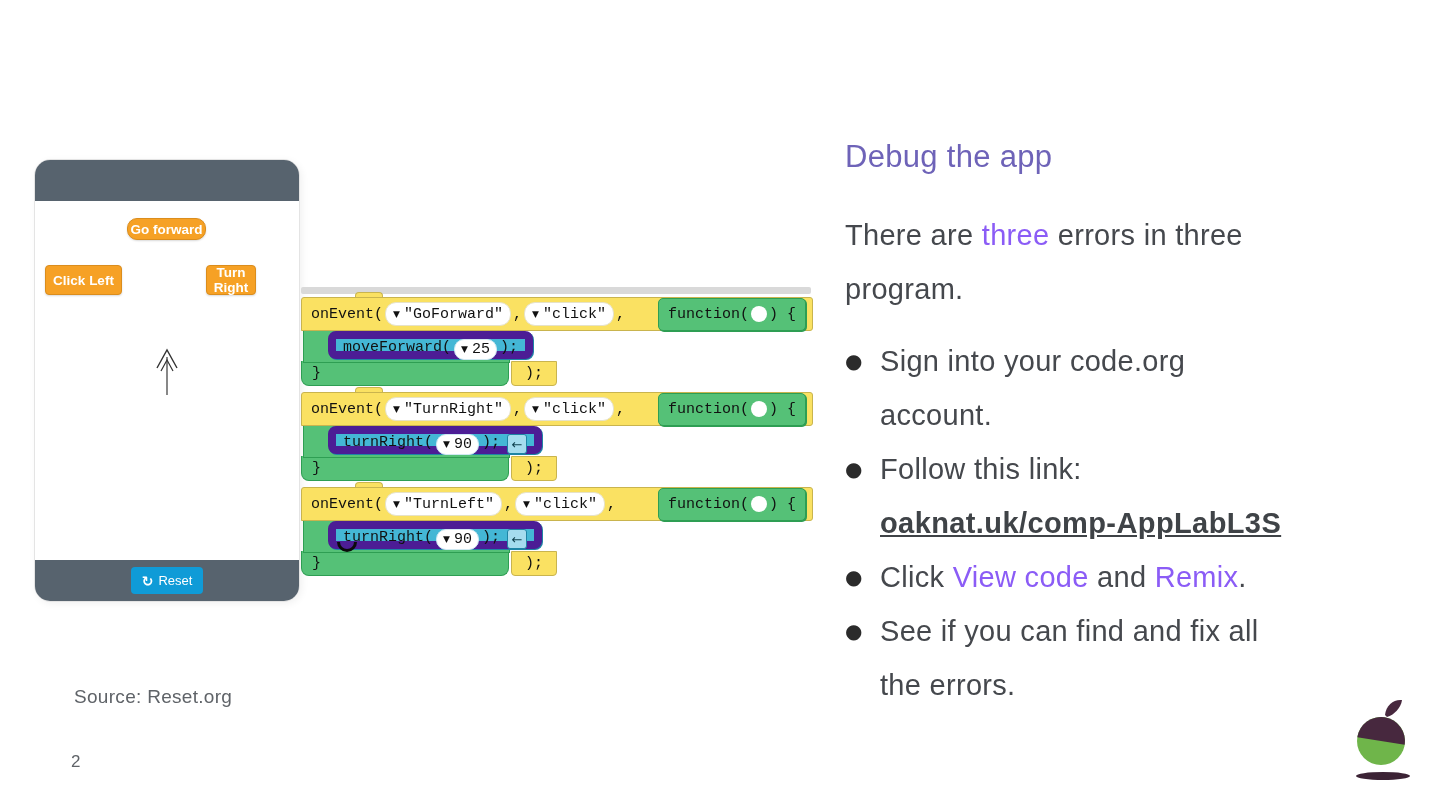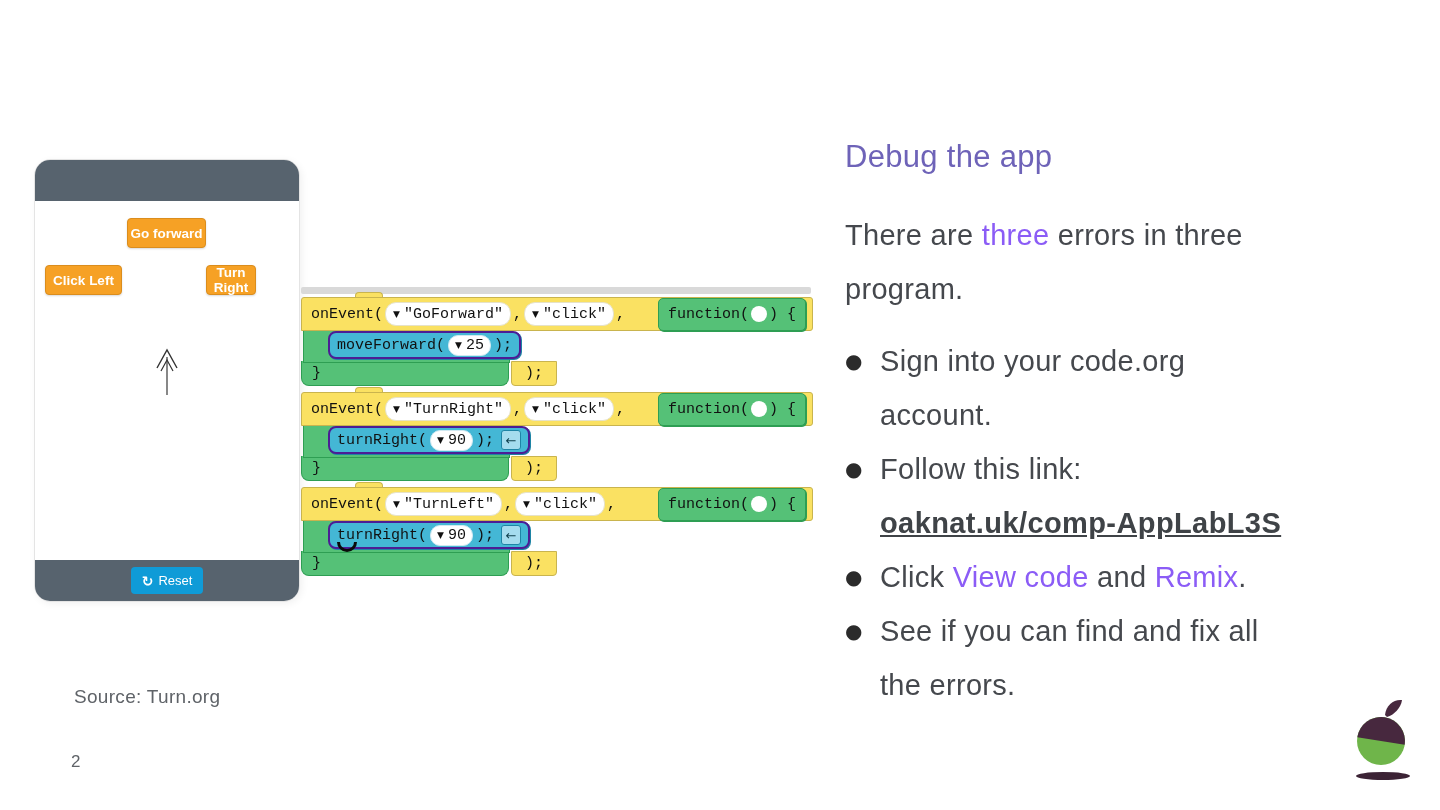--- a/index.html
+++ b/index.html
@@ -14,7 +14,7 @@
   .phone-header { position:absolute; top:0; left:0; right:0; height:41px; background:#57636E; border-radius:15px 15px 0 0; }
   .phone-screen { position:absolute; top:41px; bottom:41px; left:0; right:0; background:#fff; }
   .obtn { position:absolute; background:#F6A125; border:1px solid #DB8D1D; border-radius:4px; color:#fff; font-weight:bold; font-size:13.5px; font-family:"Liberation Sans",sans-serif; display:flex; align-items:center; justify-content:center; cursor:pointer; box-shadow:0 1px 2px rgba(0,0,0,0.15); }
-  .obtn.go    { left:92px;  top:17px; width:79px; height:30px; }
+  .obtn.go    { left:92px;  top:17px; width:79px; height:22px;border-radius:10px; }
   .obtn.tleft { left:10px;  top:64px; width:77px; height:30px; }
   .obtn.tright{ left:171px; top:64px; width:50px; height:30px; }
   .sprite { position:absolute; left:112px; top:146px; }

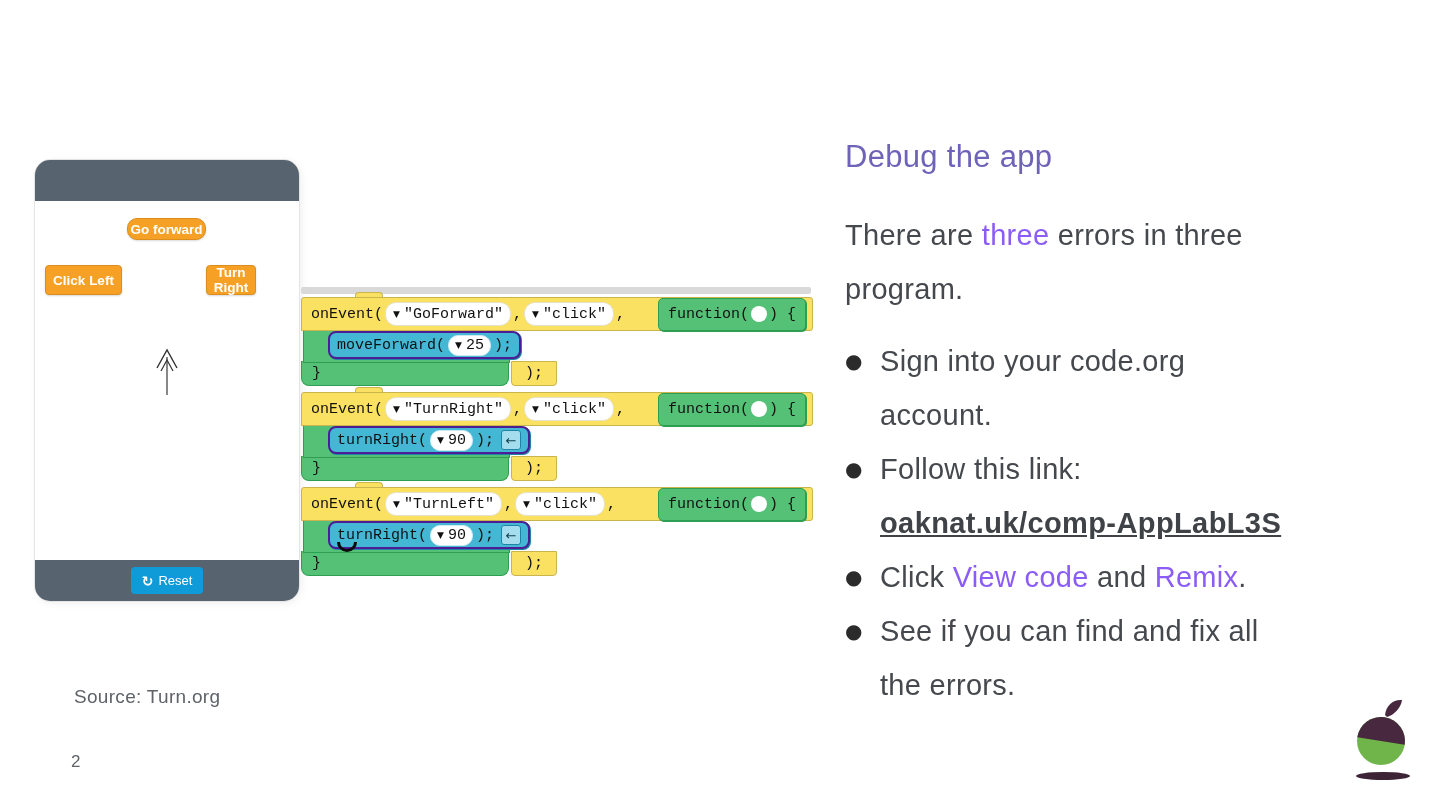--- a/index.html
+++ b/index.html
@@ -35,7 +35,7 @@
   .fncircle { width:16px; height:16px; border-radius:50%; background:#fff; margin:0 2px; }
   .brow2 { position:relative; height:30px; }
   .greenbody { position:absolute; left:2px; top:-2px; width:207px; height:34px; background:#55C177; border:1px solid #2E9E53; border-top:none; }
-  .bluecmd { position:absolute; left:27px; top:0px; height:28px; background:#44B7D5; border:2px solid #4c1d95; border-radius:8px; display:flex; align-items:center; padding:0 7px; gap:2px; box-shadow:1px 1px 0 #1E84A5; }
+  .bluecmd { position:absolute; left:27px; top:0px; height:28px; background:#44B7D5; border:8px solid #4c1d95; border-radius:8px; display:flex; align-items:flex-start; padding:0 7px; gap:2px; box-shadow:1px 1px 0 #1E84A5; }
   .arrowbtn { width:20px; height:20px; margin-left:5px; background:#A5DCEE; border:1px solid #1E84A5; border-radius:3px; display:flex; align-items:center; justify-content:center; font-family:"DejaVu Sans",sans-serif; font-size:13px; color:#10414f; cursor:pointer; }
   .snaphint { position:absolute; left:36px; top:21px; width:20px; height:10px; border:3px solid #0a0a0a; border-top:none; border-radius:0 0 11px 11px; z-index:5; }
   .brow3 { display:flex; height:25px; }

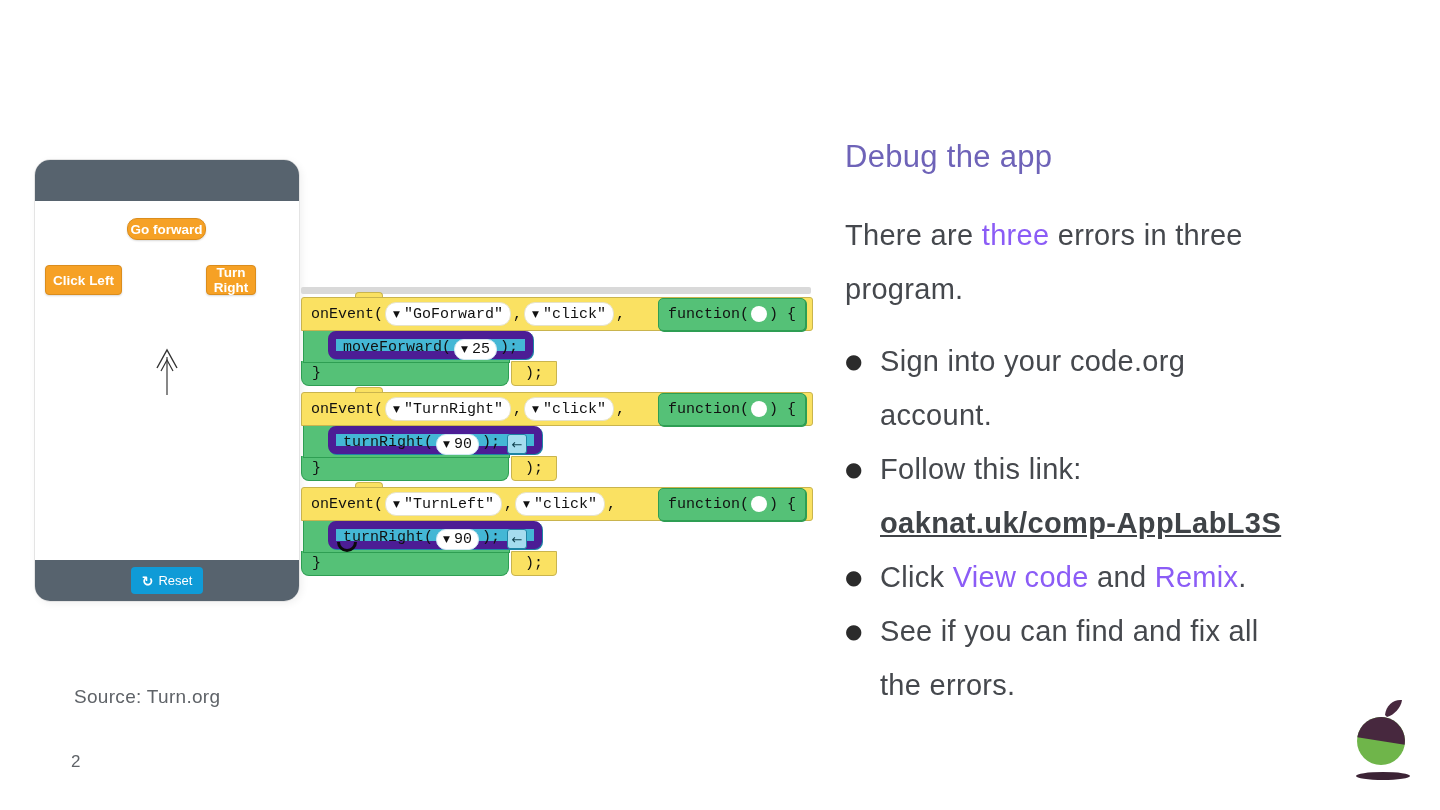--- a/index.html
+++ b/index.html
@@ -254,7 +254,7 @@
     </div>
   </div>
 
-  <div class="source">Source: Turn.org</div>
+  <div class="source">Source: Reset.org</div>
   <div class="pagenum">2</div>
 
   <svg class="acorn" width="66" height="84" viewBox="0 0 66 84">

